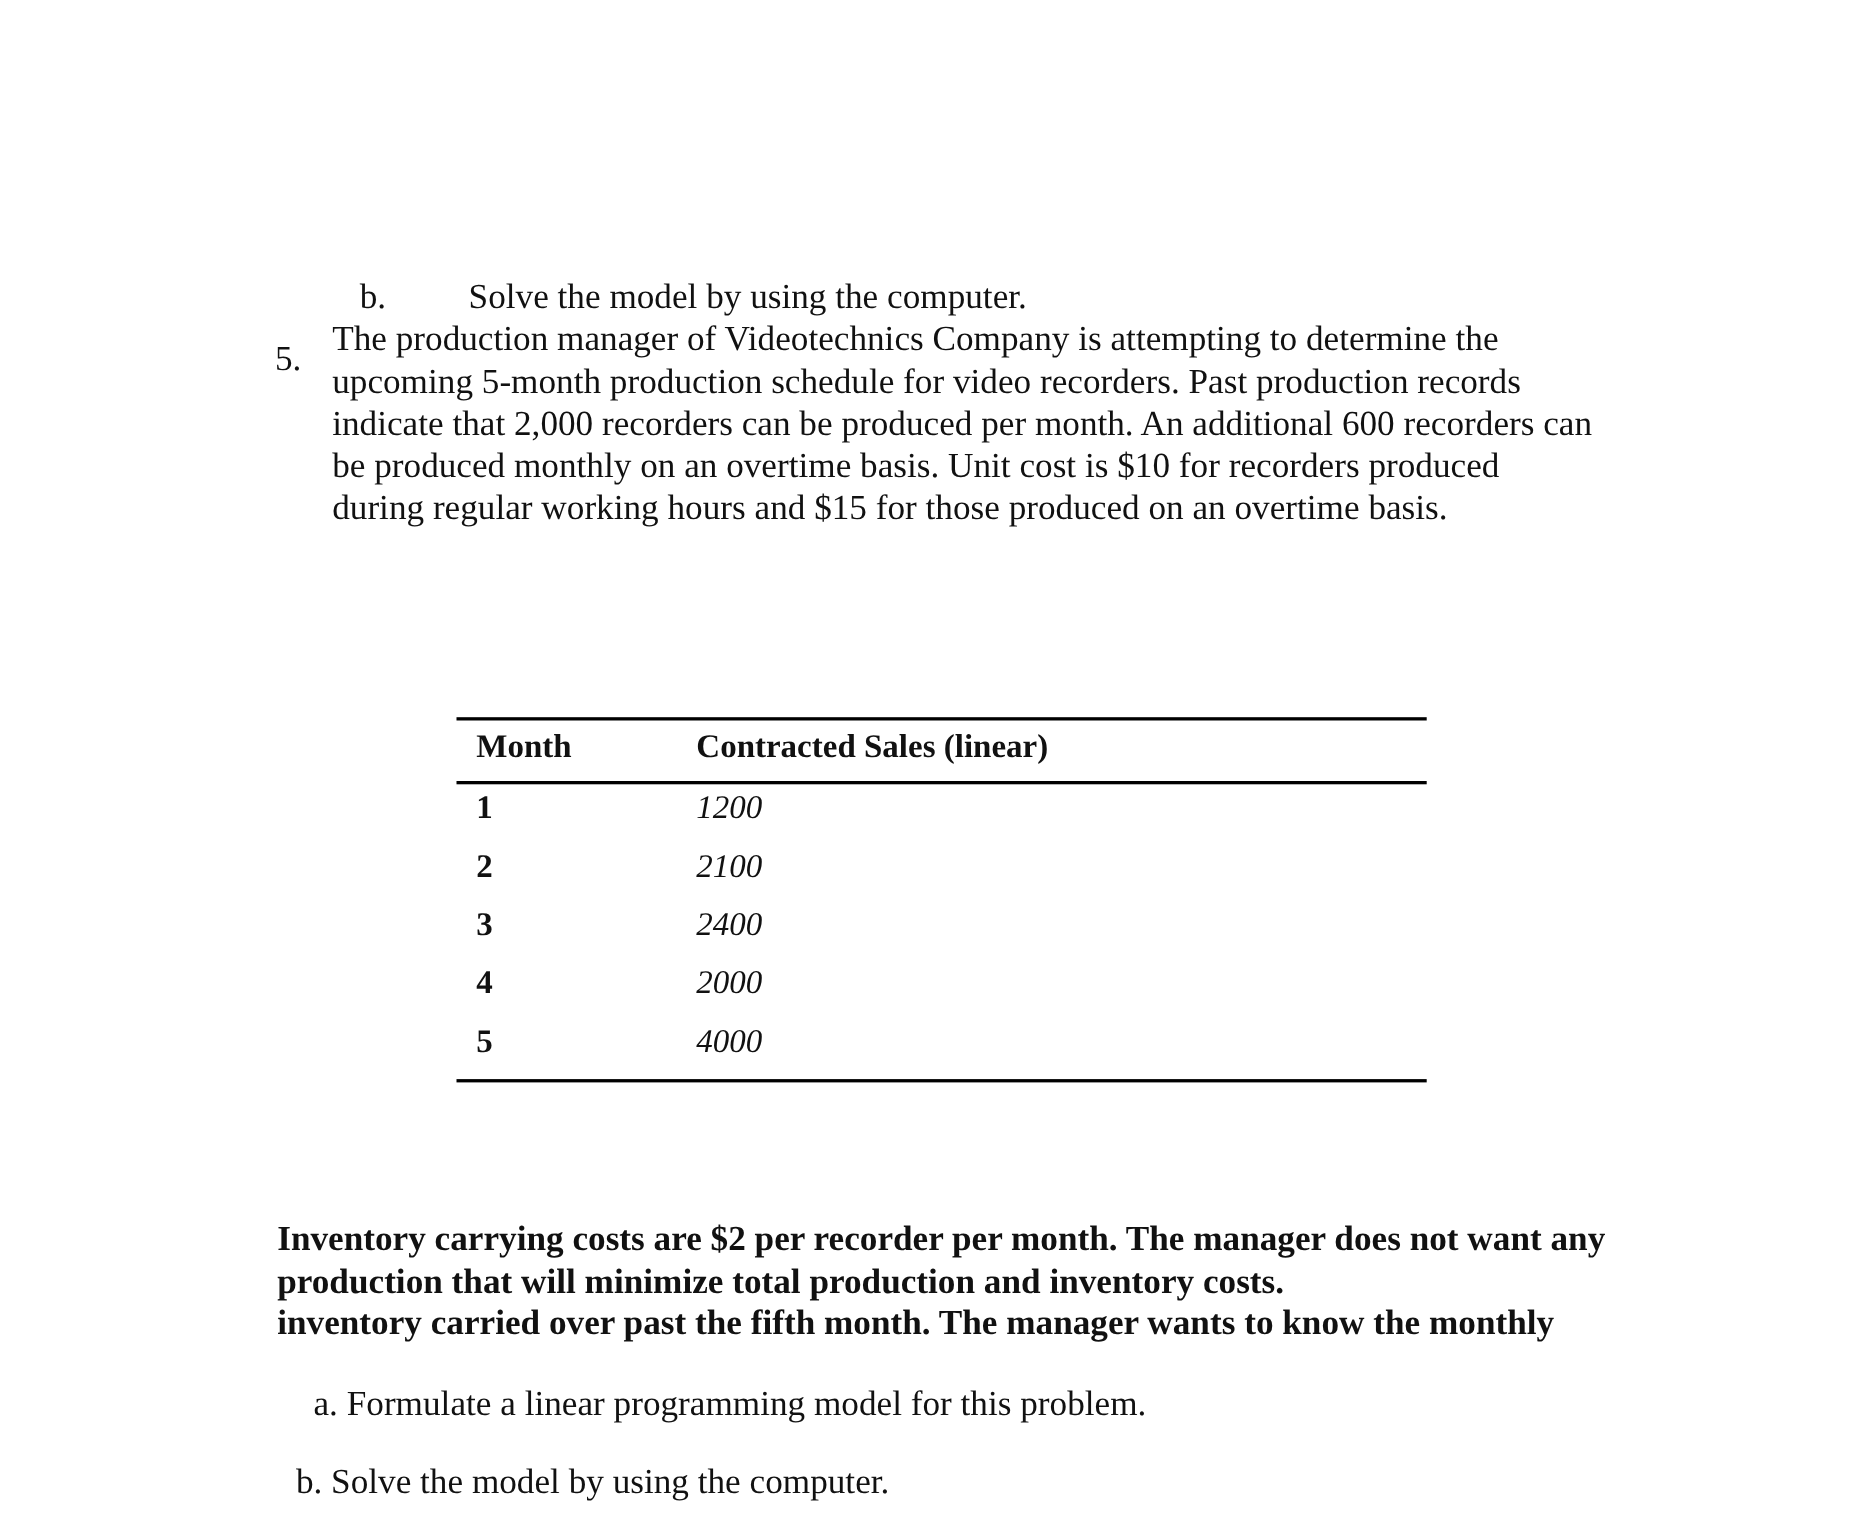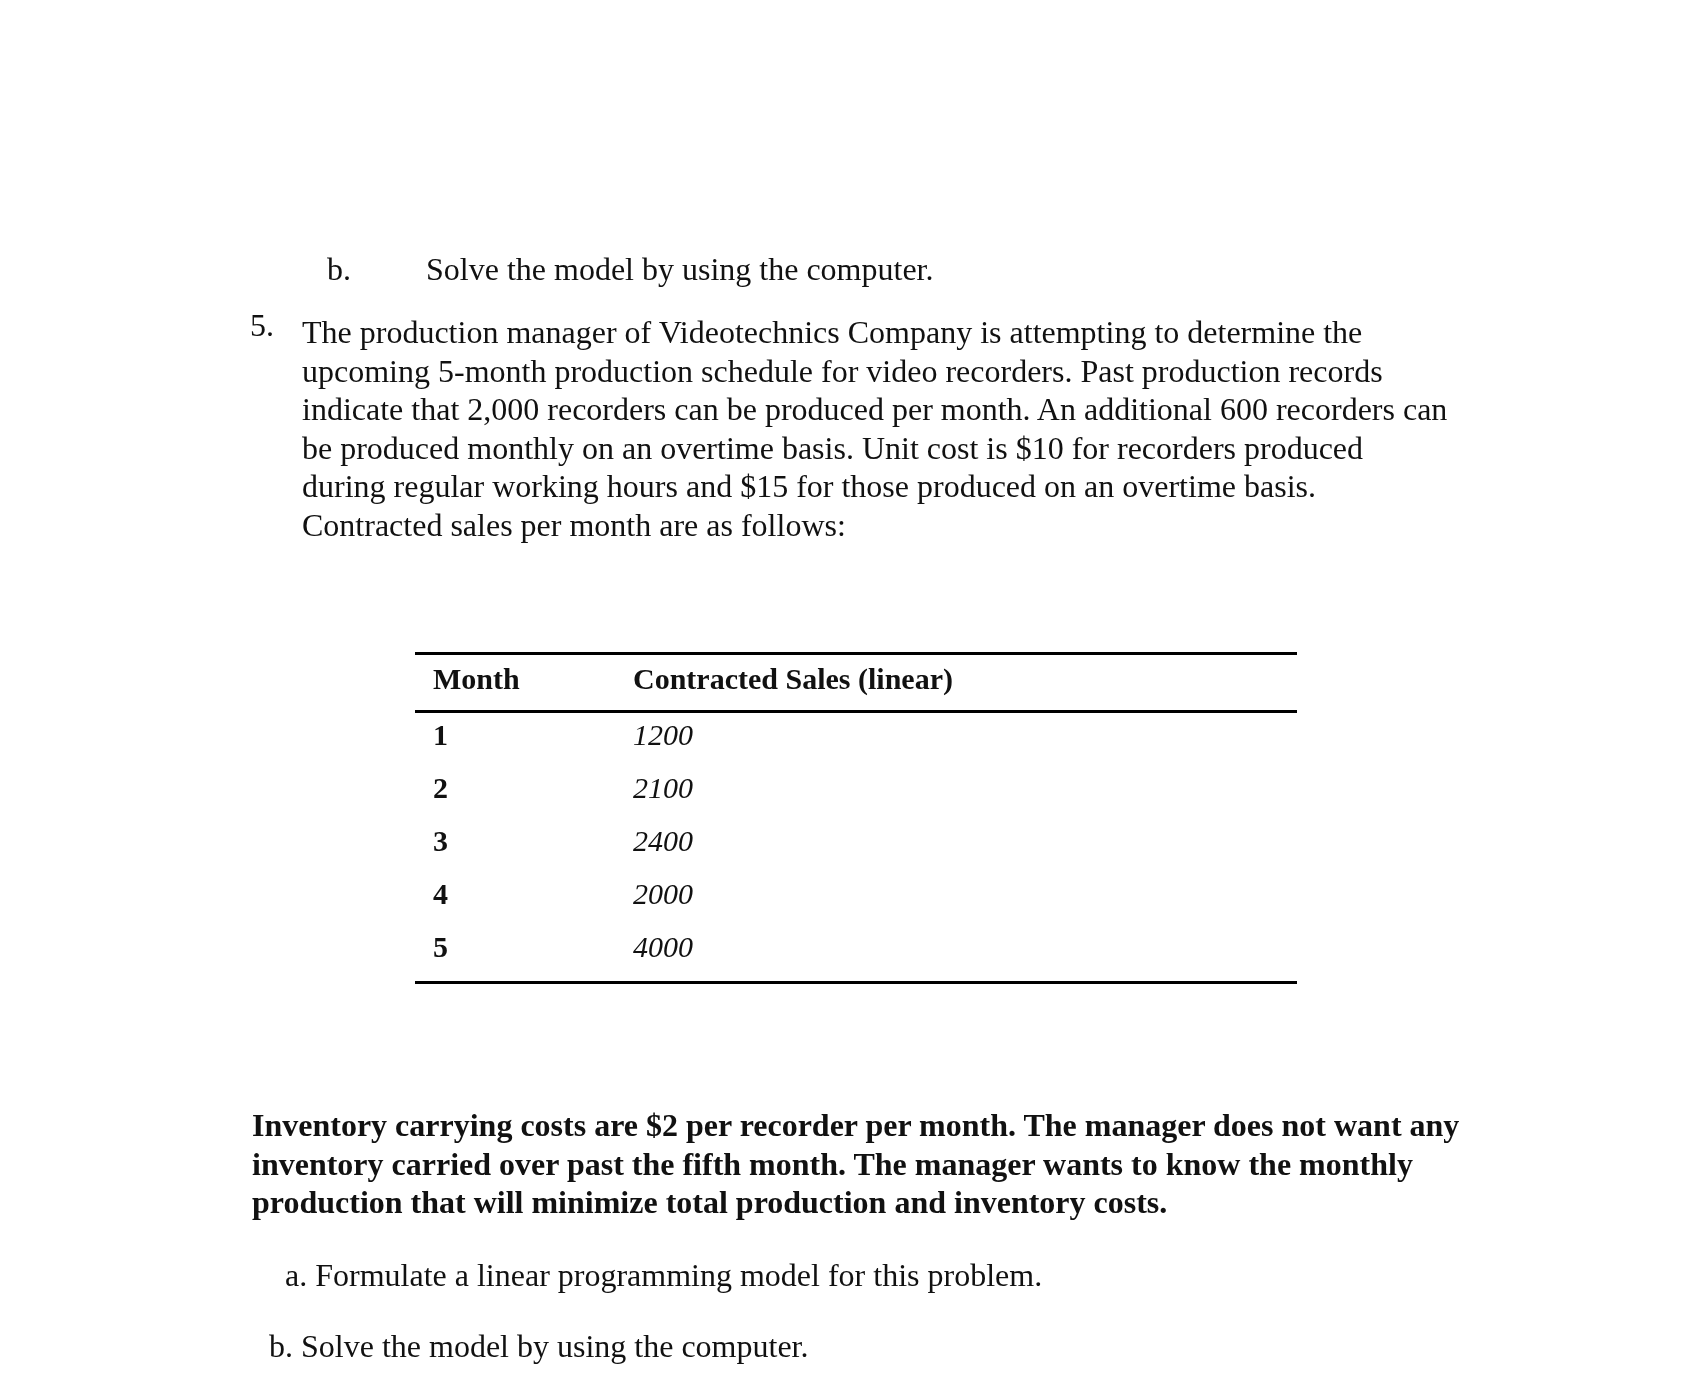--- a/index.html
+++ b/index.html
@@ -13,7 +13,7 @@
   .label-b-top { left: 327px; top: 250px; }
   .text-b-top { left: 379px; top: 250px; margin-left: 47px; }
   .q-num { left: 250px; top: 306px; }
-  .q-body { left: 302px; top: 313px; font-family: Liberation Serif, serif; }
+  .q-body { left: 302px; top: 288px; font-family: Liberation Serif, serif; }
   .q-body div { height: 38.6px; }
 
   .table {

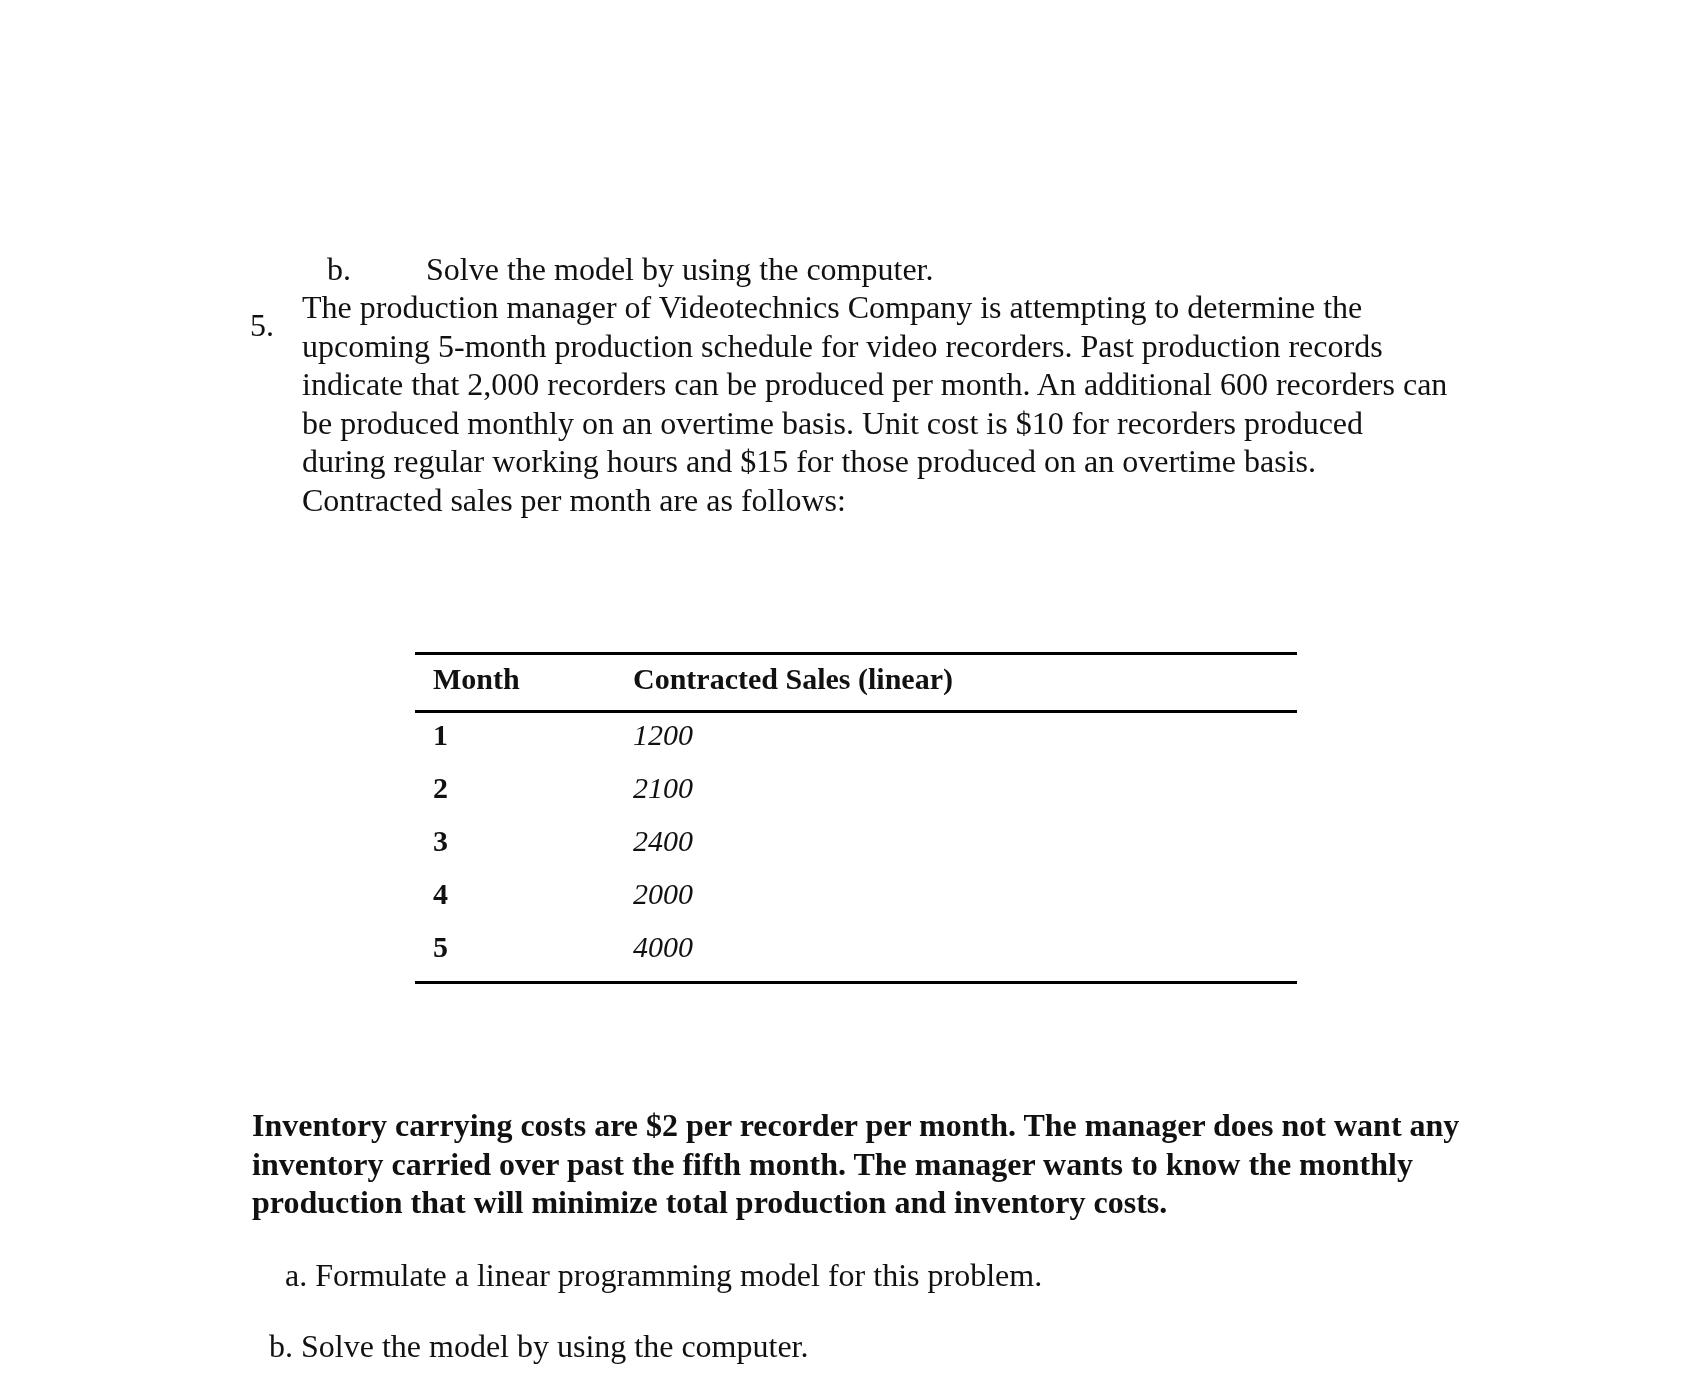--- a/index.html
+++ b/index.html
@@ -53,7 +53,6 @@
     <div>indicate that 2,000 recorders can be produced per month. An additional 600 recorders can</div>
     <div>be produced monthly on an overtime basis. Unit cost is $10 for recorders produced</div>
     <div>during regular working hours and $15 for those produced on an overtime basis.</div>
-    <div>Contracted sales per month are as follows:</div>
   </div>
 
   <div class="table">

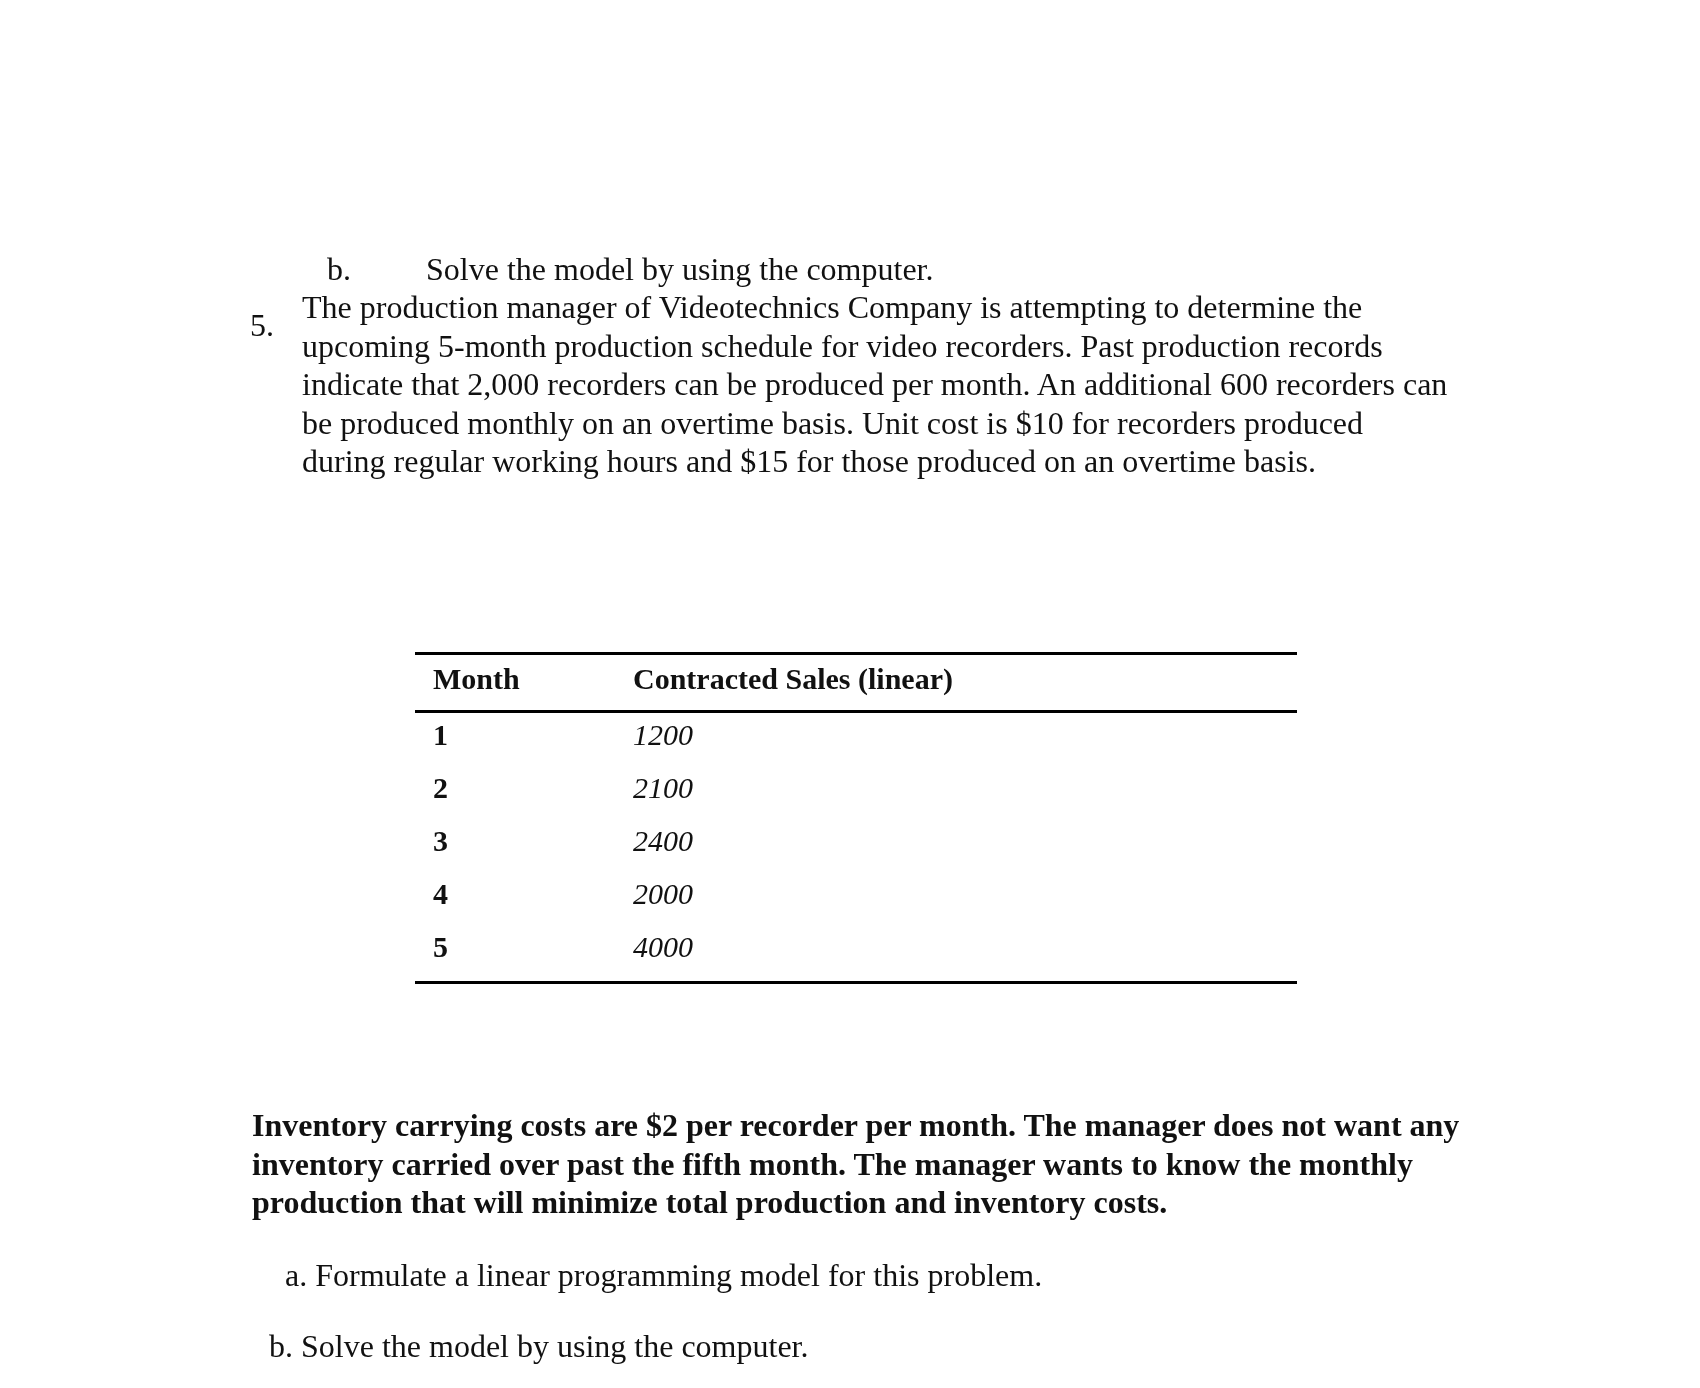--- a/index.html
+++ b/index.html
@@ -84,8 +84,8 @@
 
   <div class="abs txt inv">
     <div>Inventory carrying costs are $2 per recorder per month. The manager does not want any</div>
+    <div>production that will minimize total production and inventory costs.</div>
     <div>inventory carried over past the fifth month. The manager wants to know the monthly</div>
-    <div>production that will minimize total production and inventory costs.</div>
   </div>
 
   <span class="abs txt sub-a">a. Formulate a linear programming model for this problem.</span>

